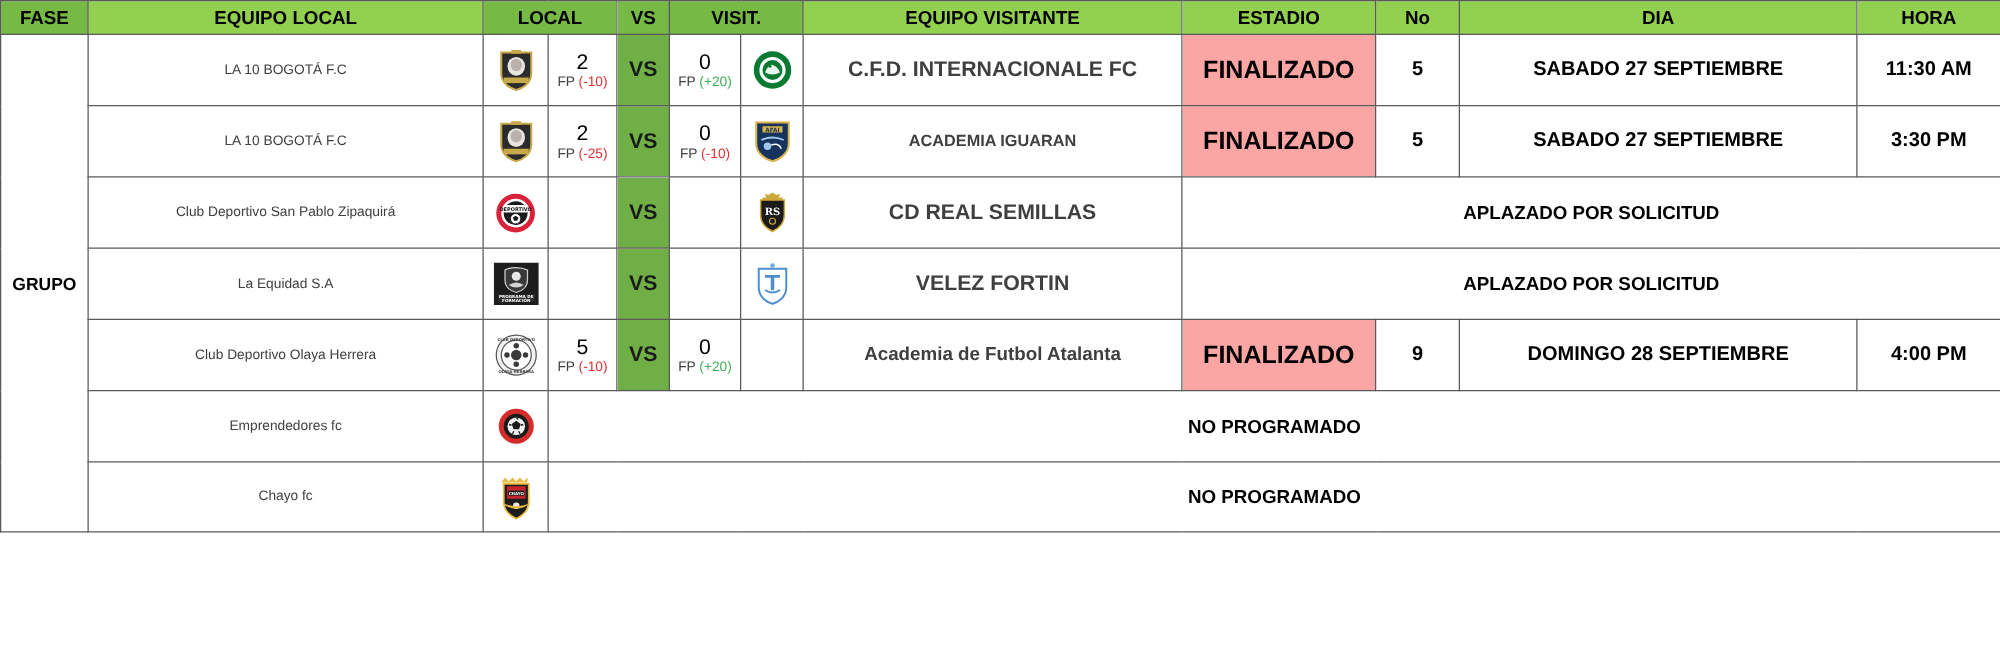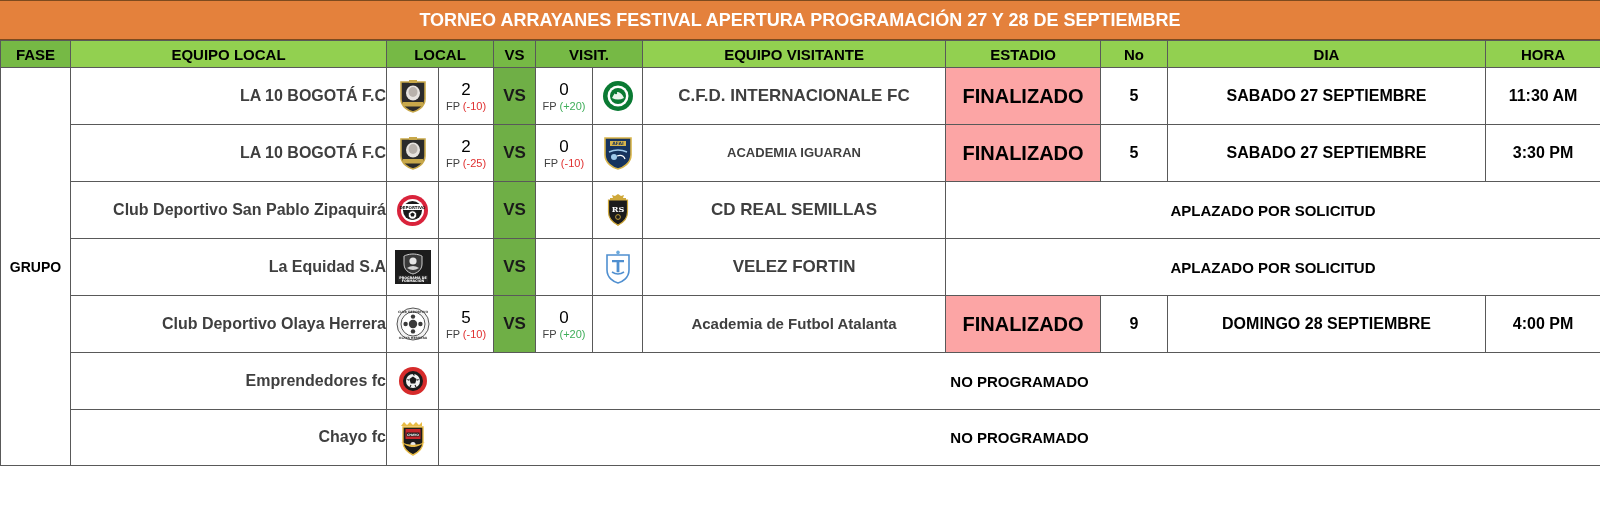--- a/index.html
+++ b/index.html
@@ -57,9 +57,6 @@
 <div class="sheet">
 
 
-  <div class="banner">
-    <div class="banner-text">TORNEO ARRAYANES FESTIVAL APERTURA PROGRAMACIÓN  27 Y 28 DE SEPTIEMBRE</div>
-  </div>
 
   <table class="sched">
     <colgroup>

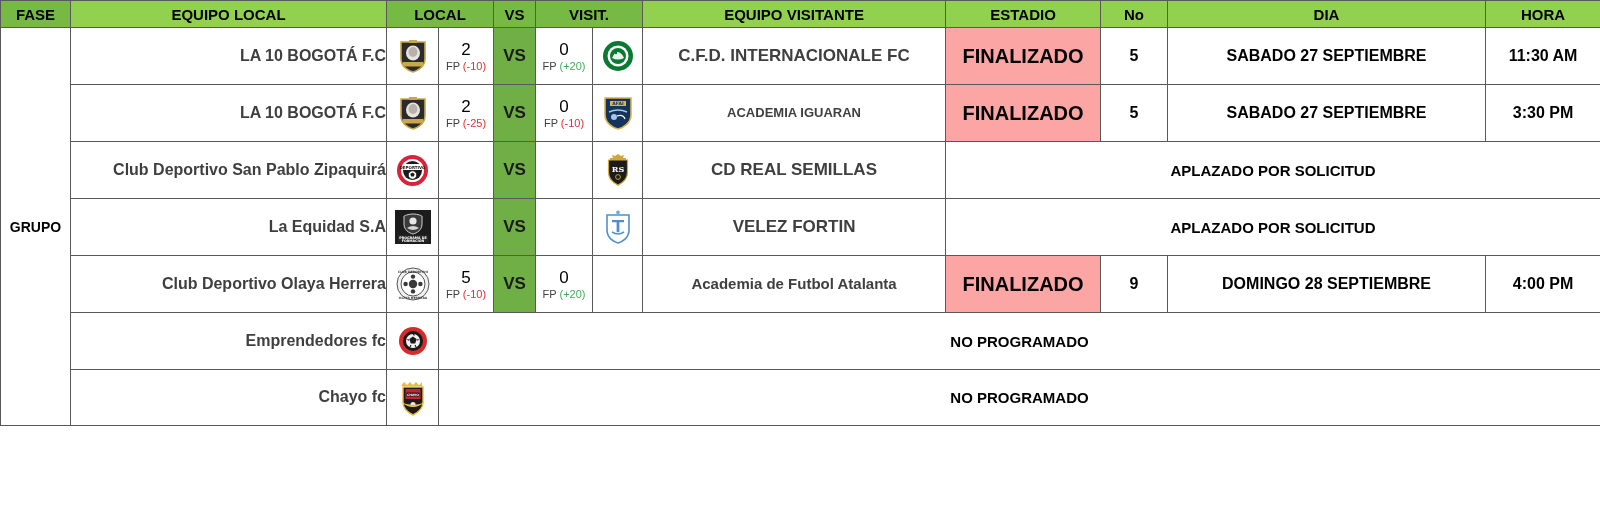--- a/index.html
+++ b/index.html
@@ -26,7 +26,7 @@
 
   .fase-cell{font-size:14px;font-weight:bold;color:#000;text-align:center;vertical-align:middle;background:#fff;}
 
-  .team-local{font-size:16px;font-weight:bold;color:#3f3f3f;padding:2px 8px;line-height:1.15;text-align:right;}
+  .team-local{font-size:11px;font-weight:normal;color:#3f3f3f;padding:2px 8px;line-height:1.15;text-align:center;}
   .team-visit{font-size:17px;font-weight:bold;color:#3f3f3f;padding:2px 6px;line-height:1.15;text-align:center;}
   .team-visit.small{font-size:13px;}
   .team-visit.mid{font-size:15px;}

